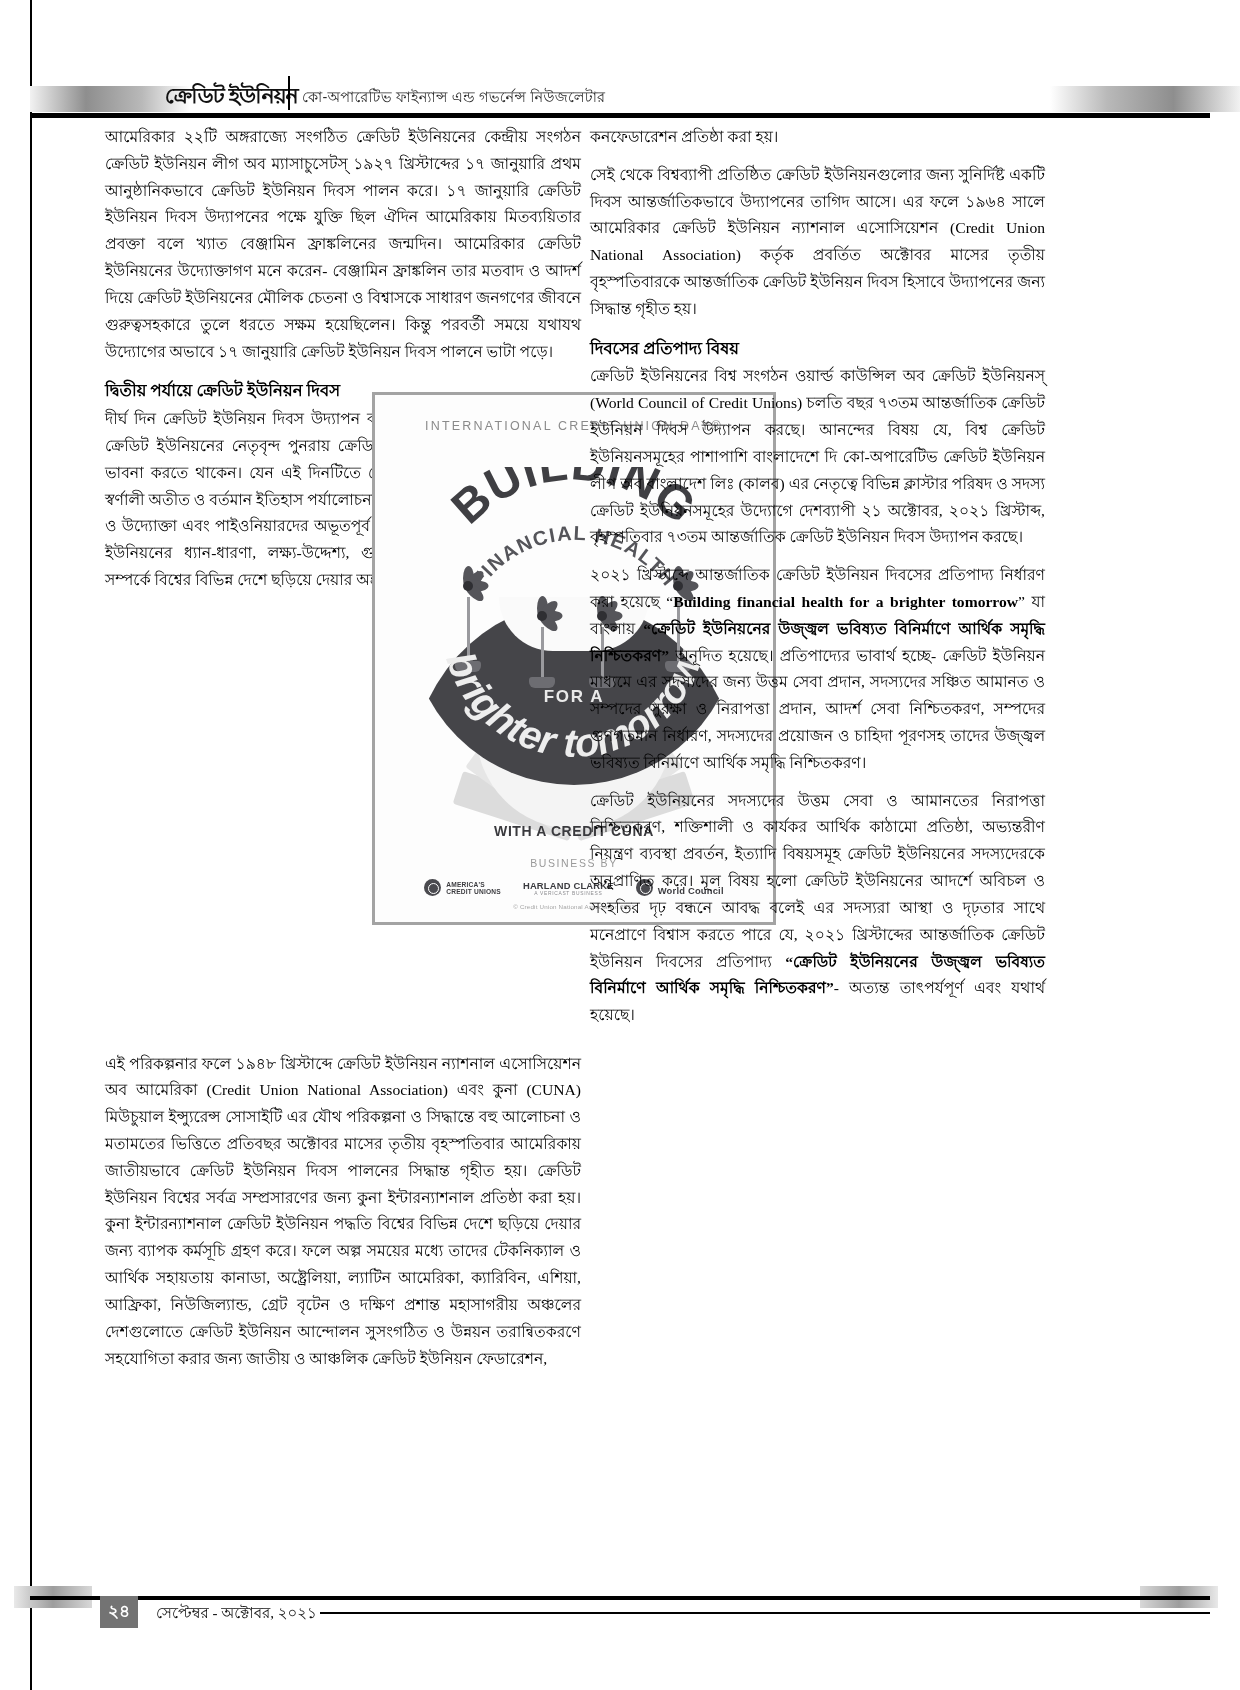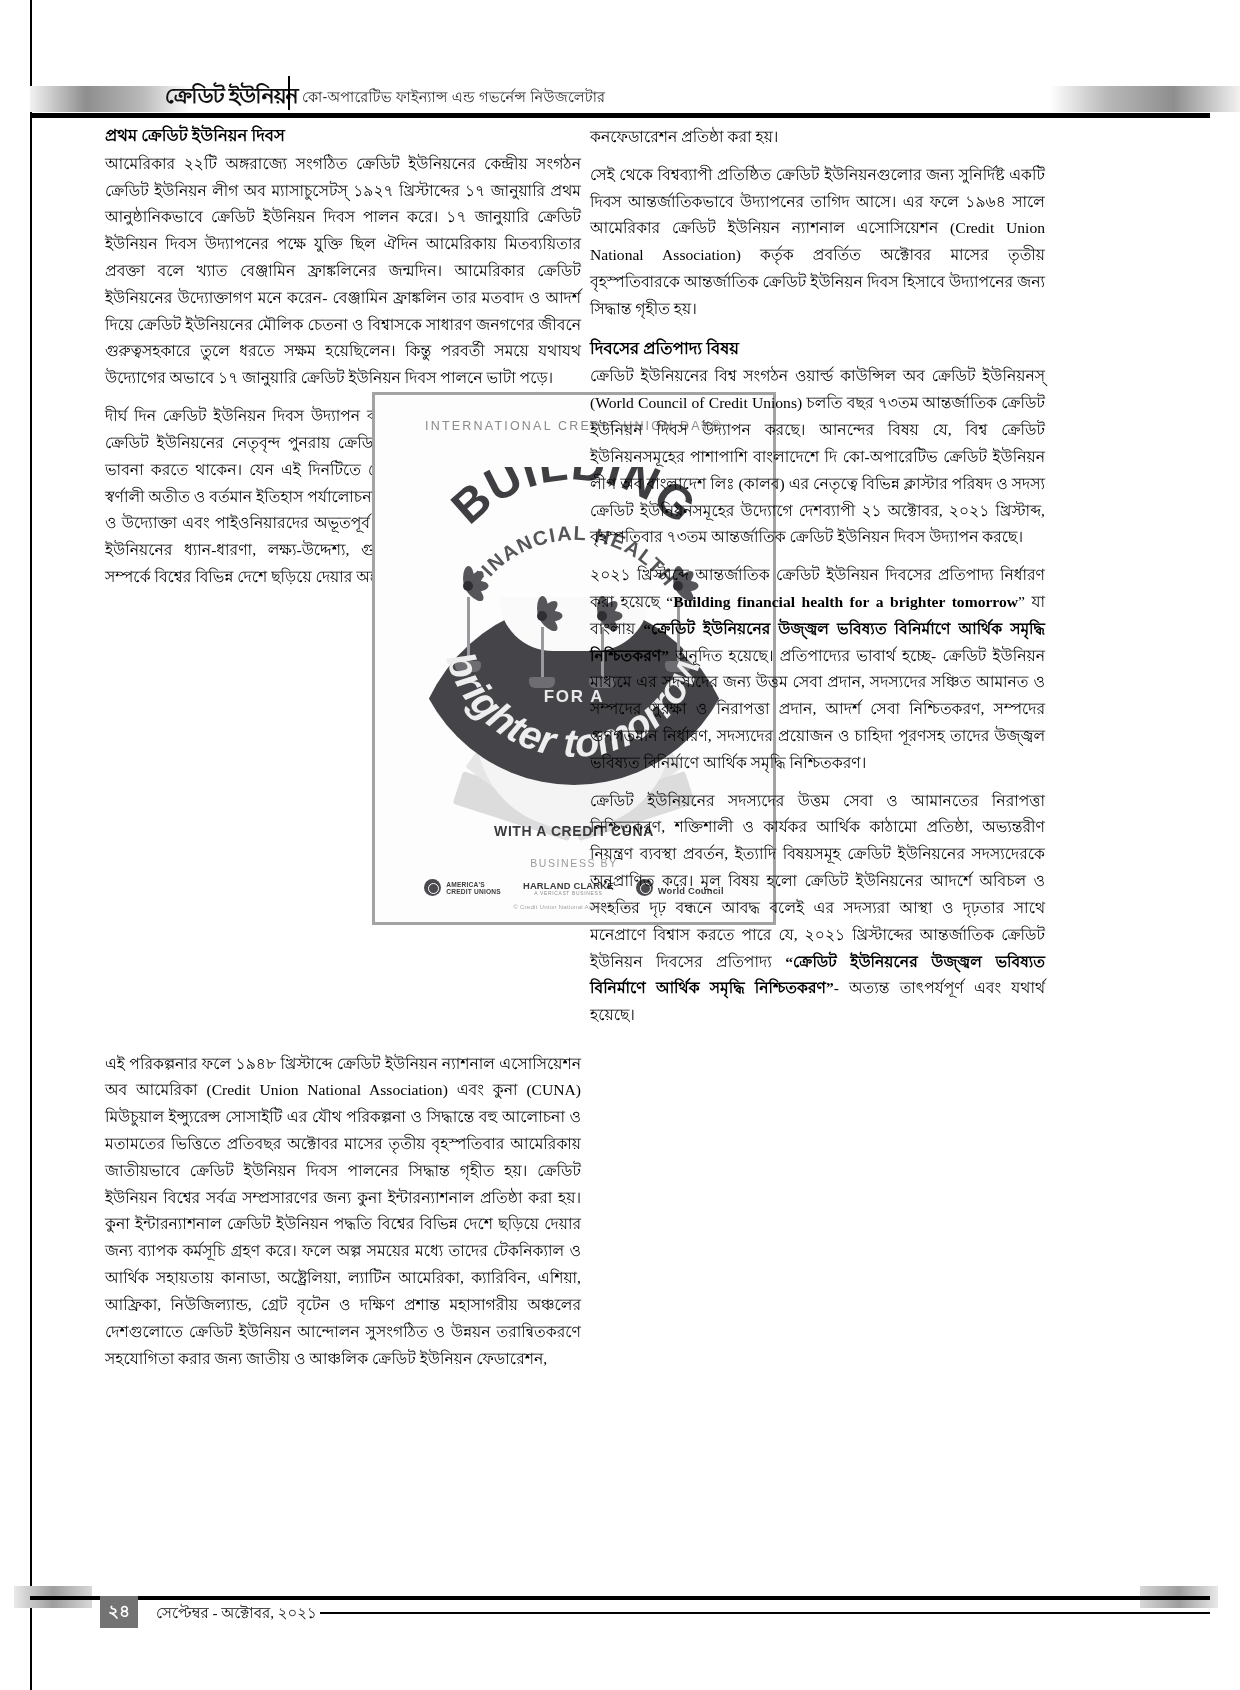--- a/index.html
+++ b/index.html
@@ -223,7 +223,6 @@
   <div class="rule-thick"></div>
 
   <div class="col col-left" style="height:830px;">
-    <h3>প্রথম ক্রেডিট ইউনিয়ন দিবস</h3>
     <p>আমেরিকার ২২টি অঙ্গরাজ্যে সংগঠিত ক্রেডিট ইউনিয়নের কেন্দ্রীয় সংগঠন ক্রেডিট ইউনিয়ন লীগ অব ম্যাসাচুসেটস্ ১৯২৭ খ্রিস্টাব্দের ১৭ জানুয়ারি প্রথম আনুষ্ঠানিকভাবে ক্রেডিট ইউনিয়ন দিবস পালন করে। ১৭ জানুয়ারি ক্রেডিট ইউনিয়ন দিবস উদ্যাপনের পক্ষে যুক্তি ছিল ঐদিন আমেরিকায় মিতব্যয়িতার প্রবক্তা বলে খ্যাত বেঞ্জামিন ফ্রাঙ্কলিনের জন্মদিন। আমেরিকার ক্রেডিট ইউনিয়নের উদ্যোক্তাগণ মনে করেন- বেঞ্জামিন ফ্রাঙ্কলিন তার মতবাদ ও আদর্শ দিয়ে ক্রেডিট ইউনিয়নের মৌলিক চেতনা ও বিশ্বাসকে সাধারণ জনগণের জীবনে গুরুত্বসহকারে তুলে ধরতে সক্ষম হয়েছিলেন। কিন্তু পরবর্তী সময়ে যথাযথ উদ্যোগের অভাবে ১৭ জানুয়ারি ক্রেডিট ইউনিয়ন দিবস পালনে ভাটা পড়ে।</p>
     <p>দীর্ঘ দিন ক্রেডিট ইউনিয়ন দিবস উদ্যাপন বন্ধ থাকার পর আমেরিকার বিভিন্ন ক্রেডিট ইউনিয়নের নেতৃবৃন্দ পুনরায় ক্রেডিট ইউনিয়ন দিবস পালনের চিন্তা-ভাবনা করতে থাকেন। যেন এই দিনটিতে ক্রেডিট ইউনিয়নের গৌরবোজ্জ্বল স্বর্ণালী অতীত ও বর্তমান ইতিহাস পর্যালোচনা, এই আন্দোলনের স্বপ্নদ্রষ্টা, প্রবক্তা ও উদ্যোক্তা এবং পাইওনিয়ারদের অভূতপূর্ব কাজের স্বীকৃতি দেয়া এবং ক্রেডিট ইউনিয়নের ধ্যান-ধারণা, লক্ষ্য-উদ্দেশ্য, গুরুত্ব, নীতি-আদর্শ এবং কার্যক্রম সম্পর্কে বিশ্বের বিভিন্ন দেশে ছড়িয়ে দেয়ার অঙ্গীকার নেয়া যায়।</p>
   </div>

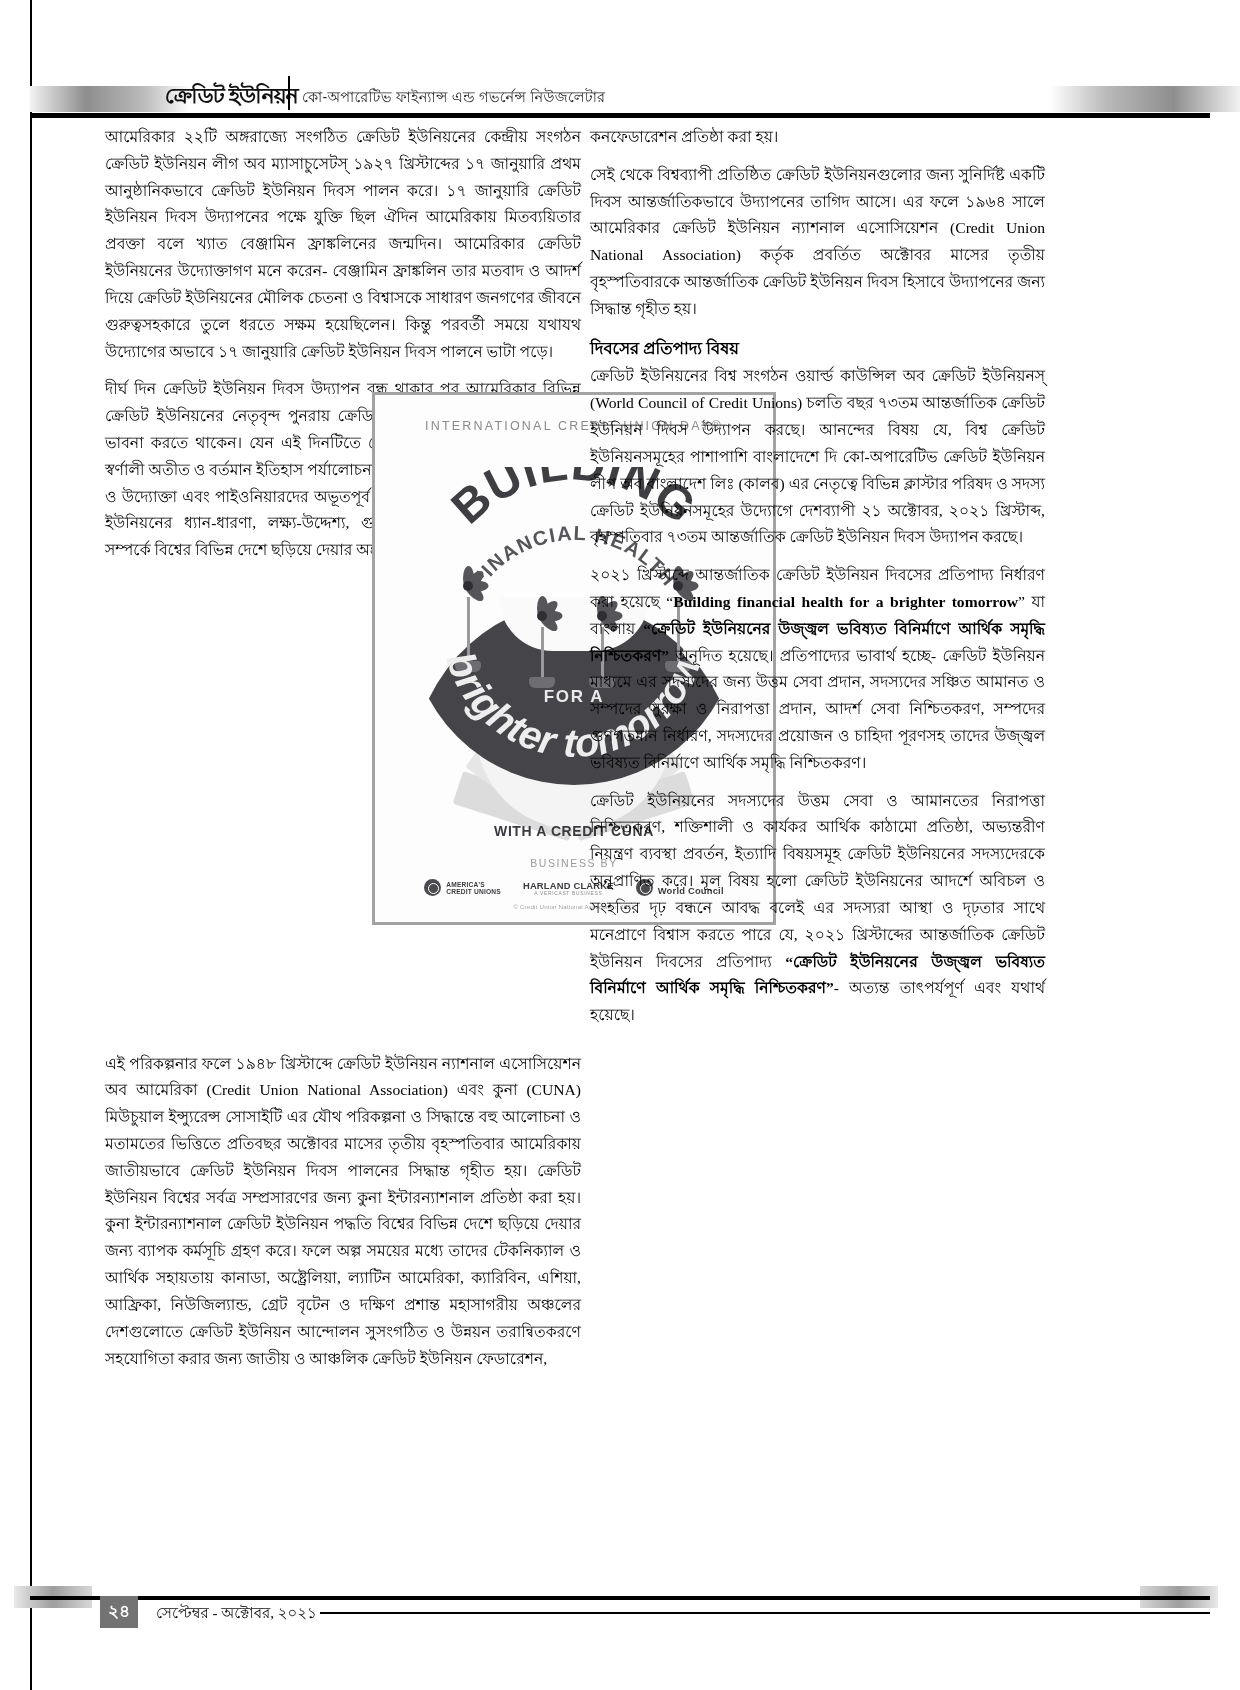--- a/index.html
+++ b/index.html
@@ -224,6 +224,7 @@
 
   <div class="col col-left" style="height:830px;">
     <p>আমেরিকার ২২টি অঙ্গরাজ্যে সংগঠিত ক্রেডিট ইউনিয়নের কেন্দ্রীয় সংগঠন ক্রেডিট ইউনিয়ন লীগ অব ম্যাসাচুসেটস্ ১৯২৭ খ্রিস্টাব্দের ১৭ জানুয়ারি প্রথম আনুষ্ঠানিকভাবে ক্রেডিট ইউনিয়ন দিবস পালন করে। ১৭ জানুয়ারি ক্রেডিট ইউনিয়ন দিবস উদ্যাপনের পক্ষে যুক্তি ছিল ঐদিন আমেরিকায় মিতব্যয়িতার প্রবক্তা বলে খ্যাত বেঞ্জামিন ফ্রাঙ্কলিনের জন্মদিন। আমেরিকার ক্রেডিট ইউনিয়নের উদ্যোক্তাগণ মনে করেন- বেঞ্জামিন ফ্রাঙ্কলিন তার মতবাদ ও আদর্শ দিয়ে ক্রেডিট ইউনিয়নের মৌলিক চেতনা ও বিশ্বাসকে সাধারণ জনগণের জীবনে গুরুত্বসহকারে তুলে ধরতে সক্ষম হয়েছিলেন। কিন্তু পরবর্তী সময়ে যথাযথ উদ্যোগের অভাবে ১৭ জানুয়ারি ক্রেডিট ইউনিয়ন দিবস পালনে ভাটা পড়ে।</p>
+    <h3 class="spaced">দ্বিতীয় পর্যায়ে ক্রেডিট ইউনিয়ন দিবস</h3>
     <p>দীর্ঘ দিন ক্রেডিট ইউনিয়ন দিবস উদ্যাপন বন্ধ থাকার পর আমেরিকার বিভিন্ন ক্রেডিট ইউনিয়নের নেতৃবৃন্দ পুনরায় ক্রেডিট ইউনিয়ন দিবস পালনের চিন্তা-ভাবনা করতে থাকেন। যেন এই দিনটিতে ক্রেডিট ইউনিয়নের গৌরবোজ্জ্বল স্বর্ণালী অতীত ও বর্তমান ইতিহাস পর্যালোচনা, এই আন্দোলনের স্বপ্নদ্রষ্টা, প্রবক্তা ও উদ্যোক্তা এবং পাইওনিয়ারদের অভূতপূর্ব কাজের স্বীকৃতি দেয়া এবং ক্রেডিট ইউনিয়নের ধ্যান-ধারণা, লক্ষ্য-উদ্দেশ্য, গুরুত্ব, নীতি-আদর্শ এবং কার্যক্রম সম্পর্কে বিশ্বের বিভিন্ন দেশে ছড়িয়ে দেয়ার অঙ্গীকার নেয়া যায়।</p>
   </div>
 

